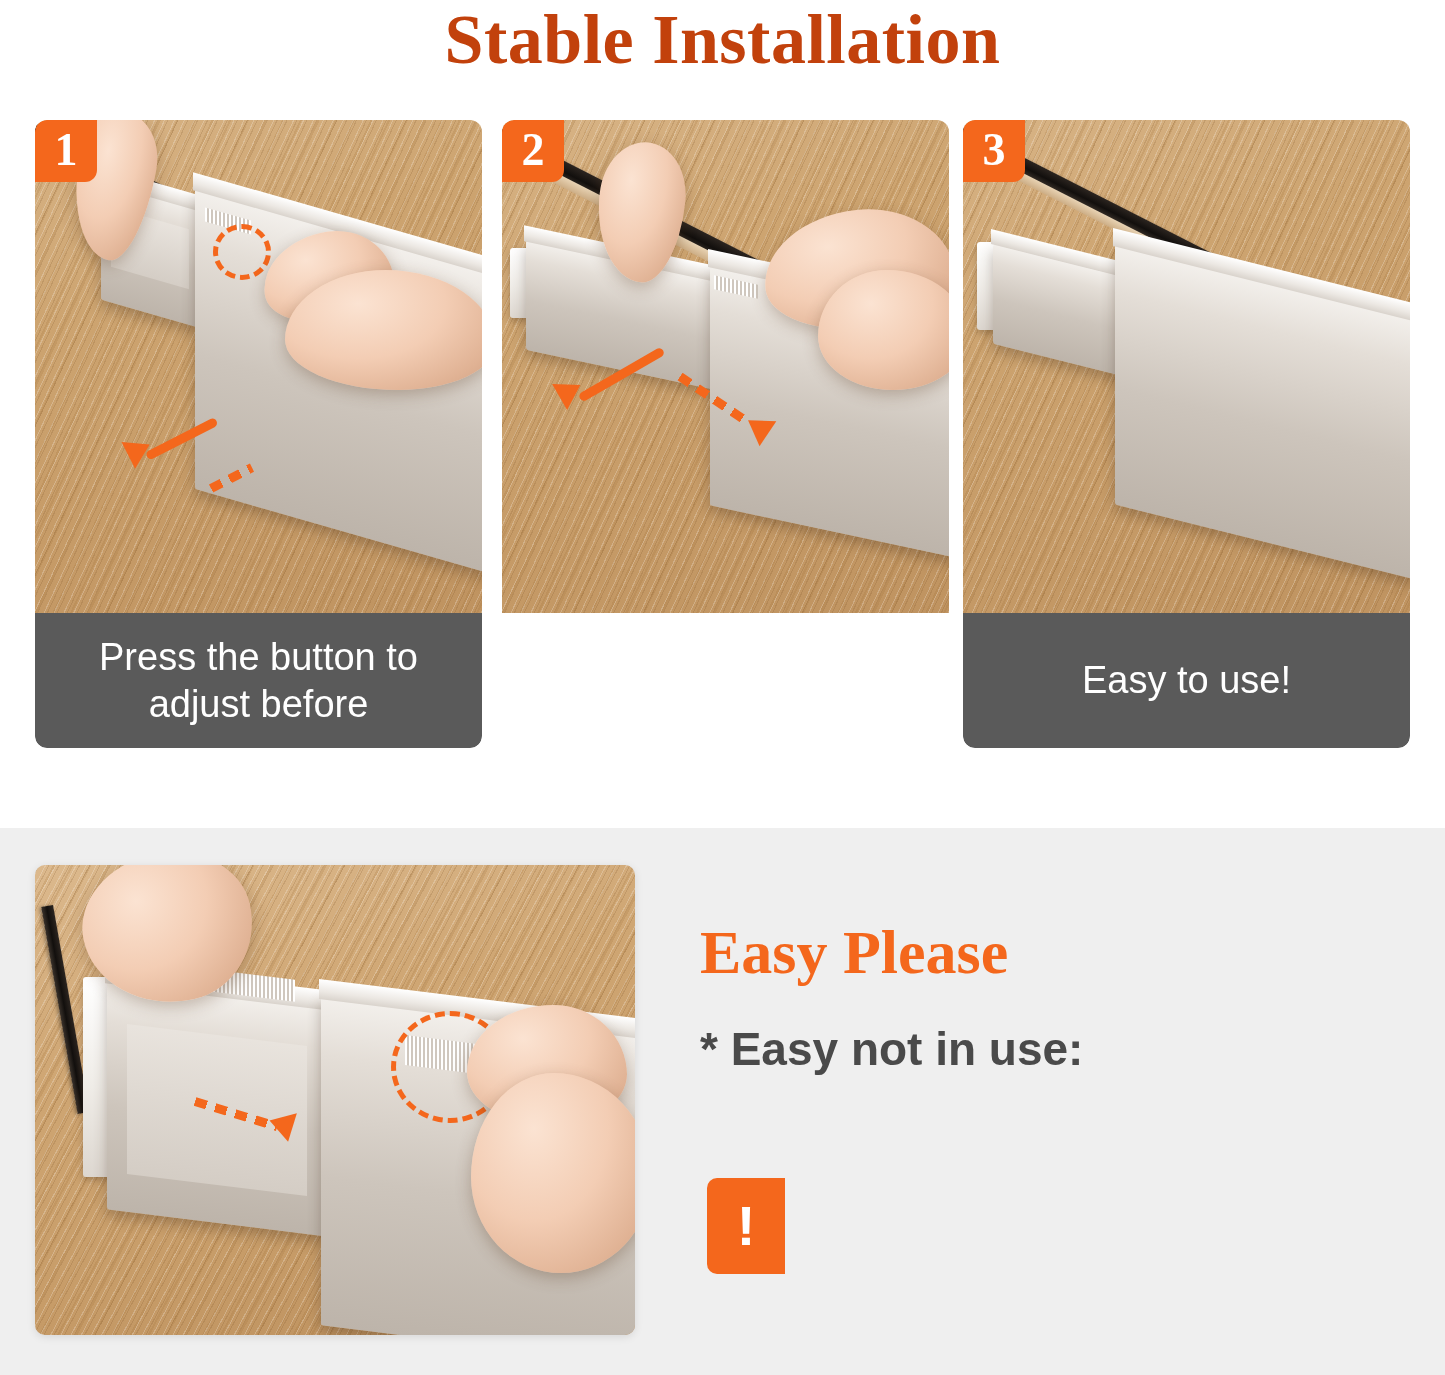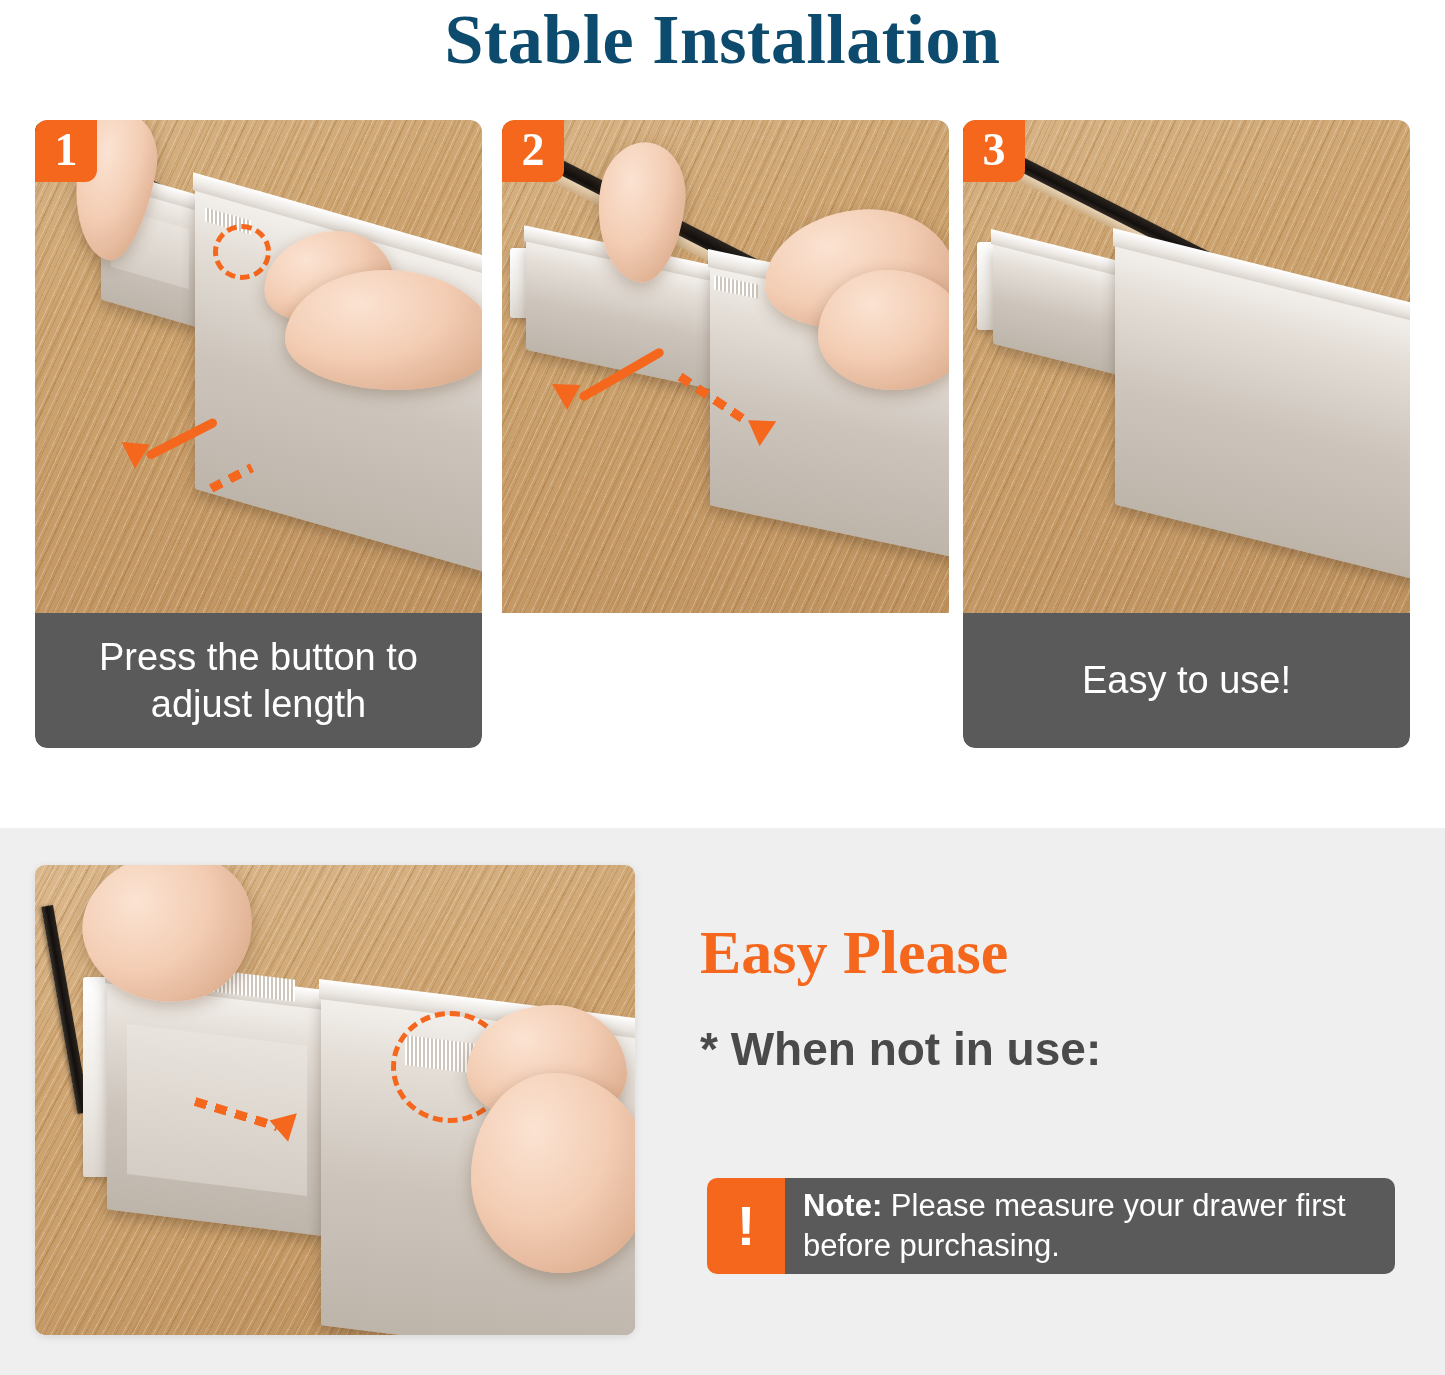--- a/index.html
+++ b/index.html
@@ -23,7 +23,7 @@
     font-weight:bold;
     font-size:70px;
     line-height:76px;
-    color:#0c4a6e;
+    color:#c2410c;
     letter-spacing:0.5px;
   }
 

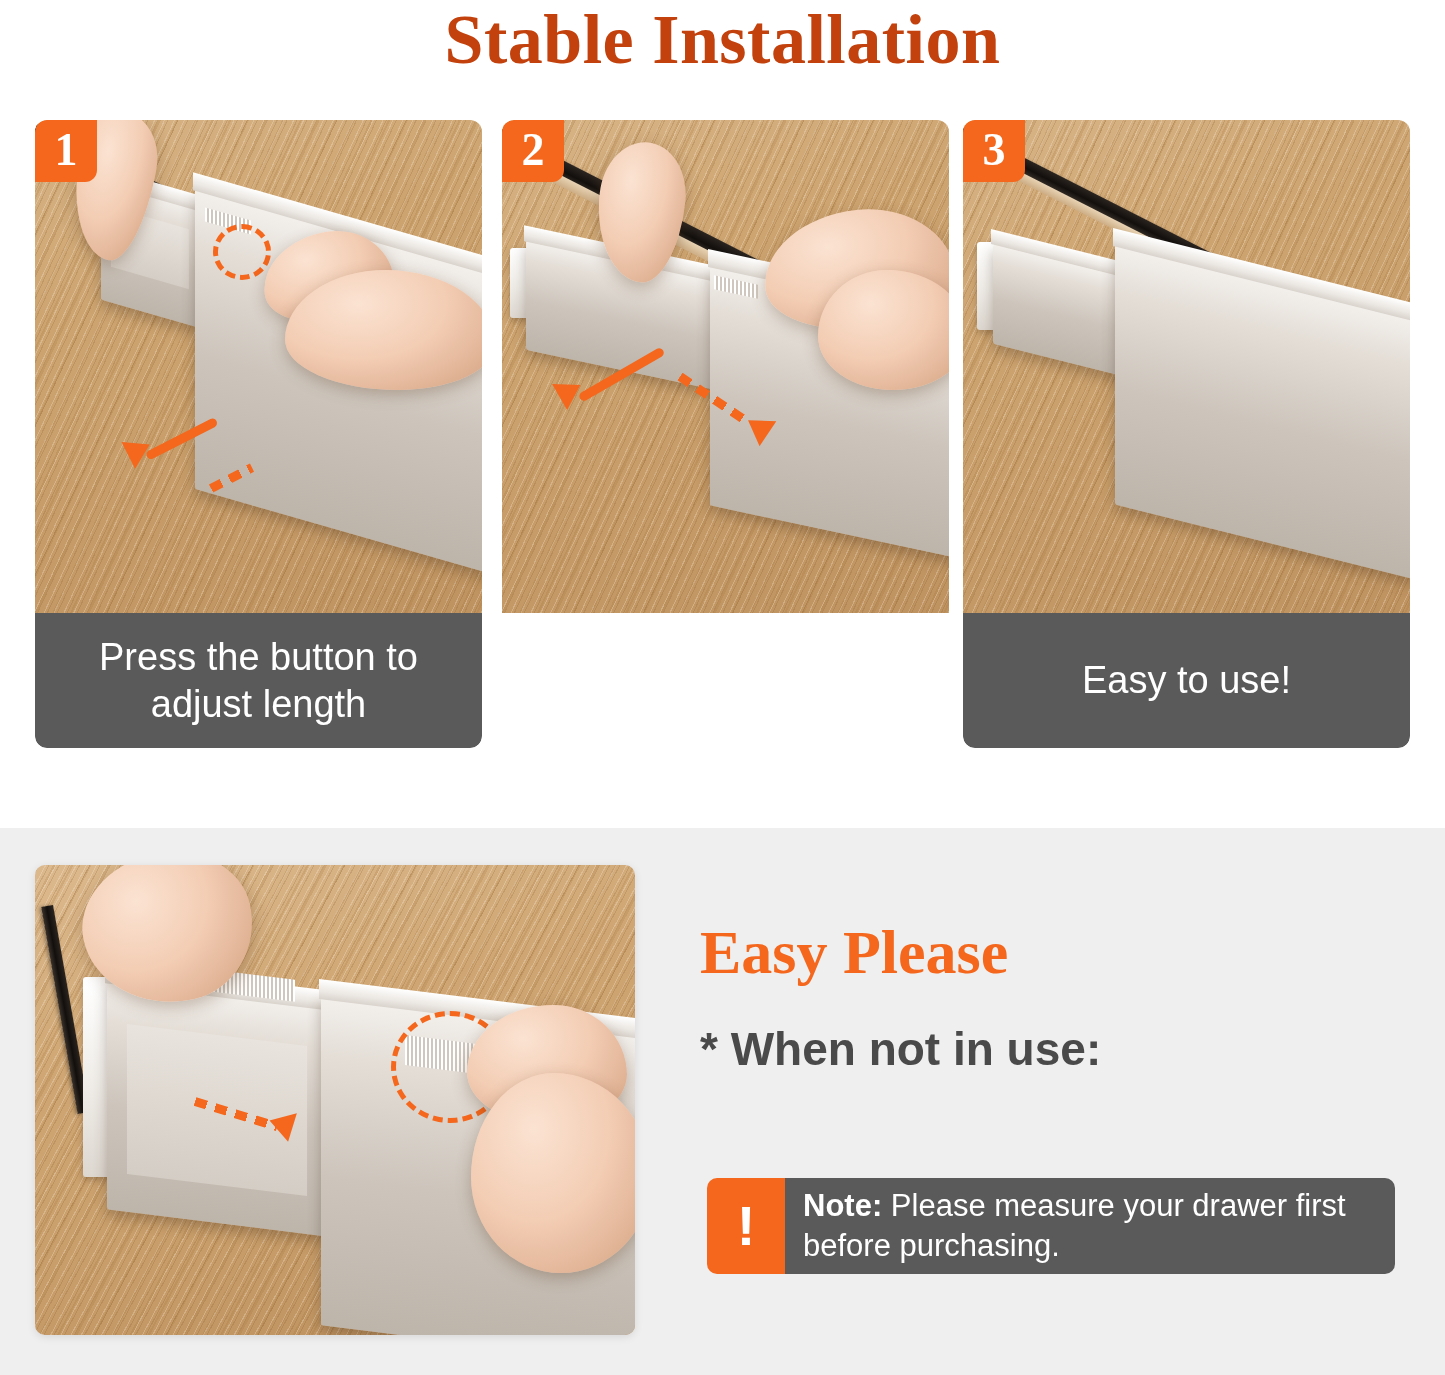--- a/index.html
+++ b/index.html
@@ -250,7 +250,7 @@
       </div>
     </div>
     <div class="badge">1</div>
-    <div class="caption">Press the button to adjust length</div>
+    <div class="caption">Press the button to adjust before</div>
   </div>
 
   <div class="step-panel" id="panel-2">

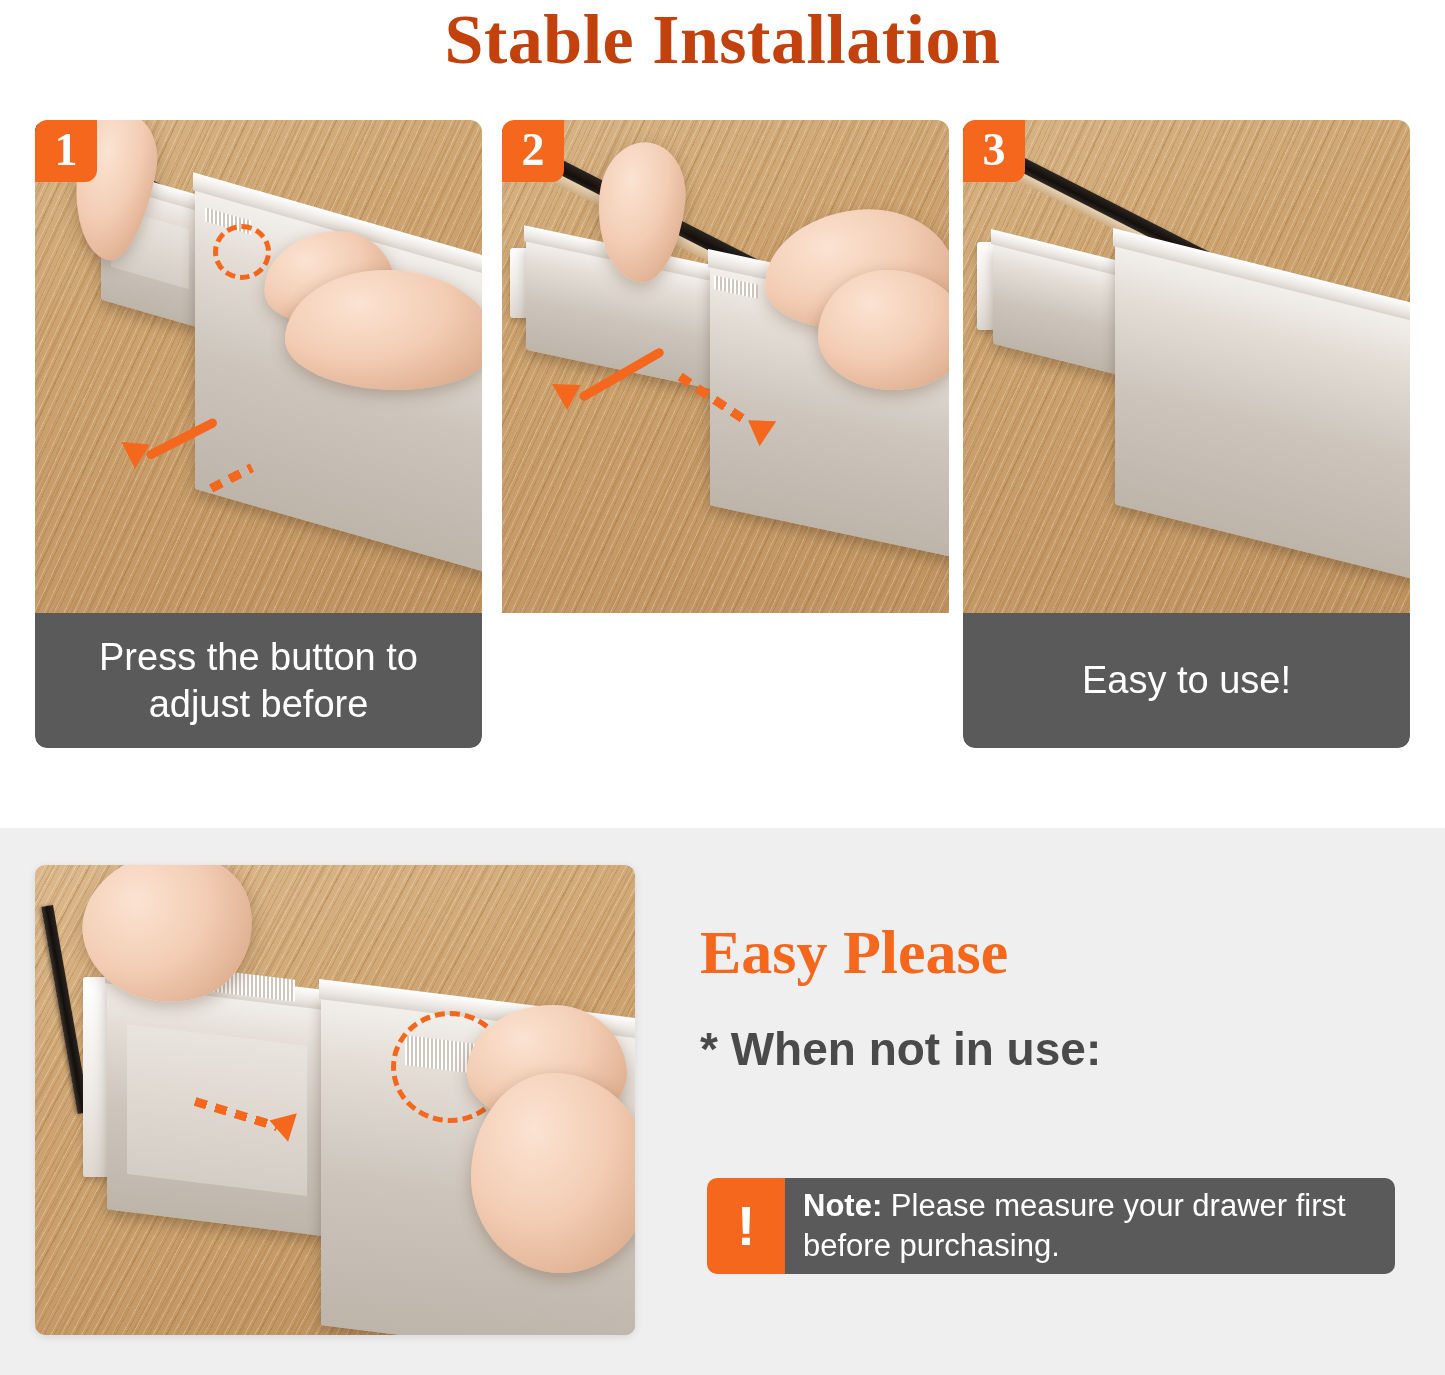--- a/index.html
+++ b/index.html
@@ -329,7 +329,7 @@
   </div>
 
   <h2 id="removal-title">Easy Please</h2>
-  <div id="whennot-title">* When not in use:</div>
+  <div id="whennot-title">* Easy not in use:</div>
 
   <div id="note-box">
     <div id="note-icon-strip">!</div>

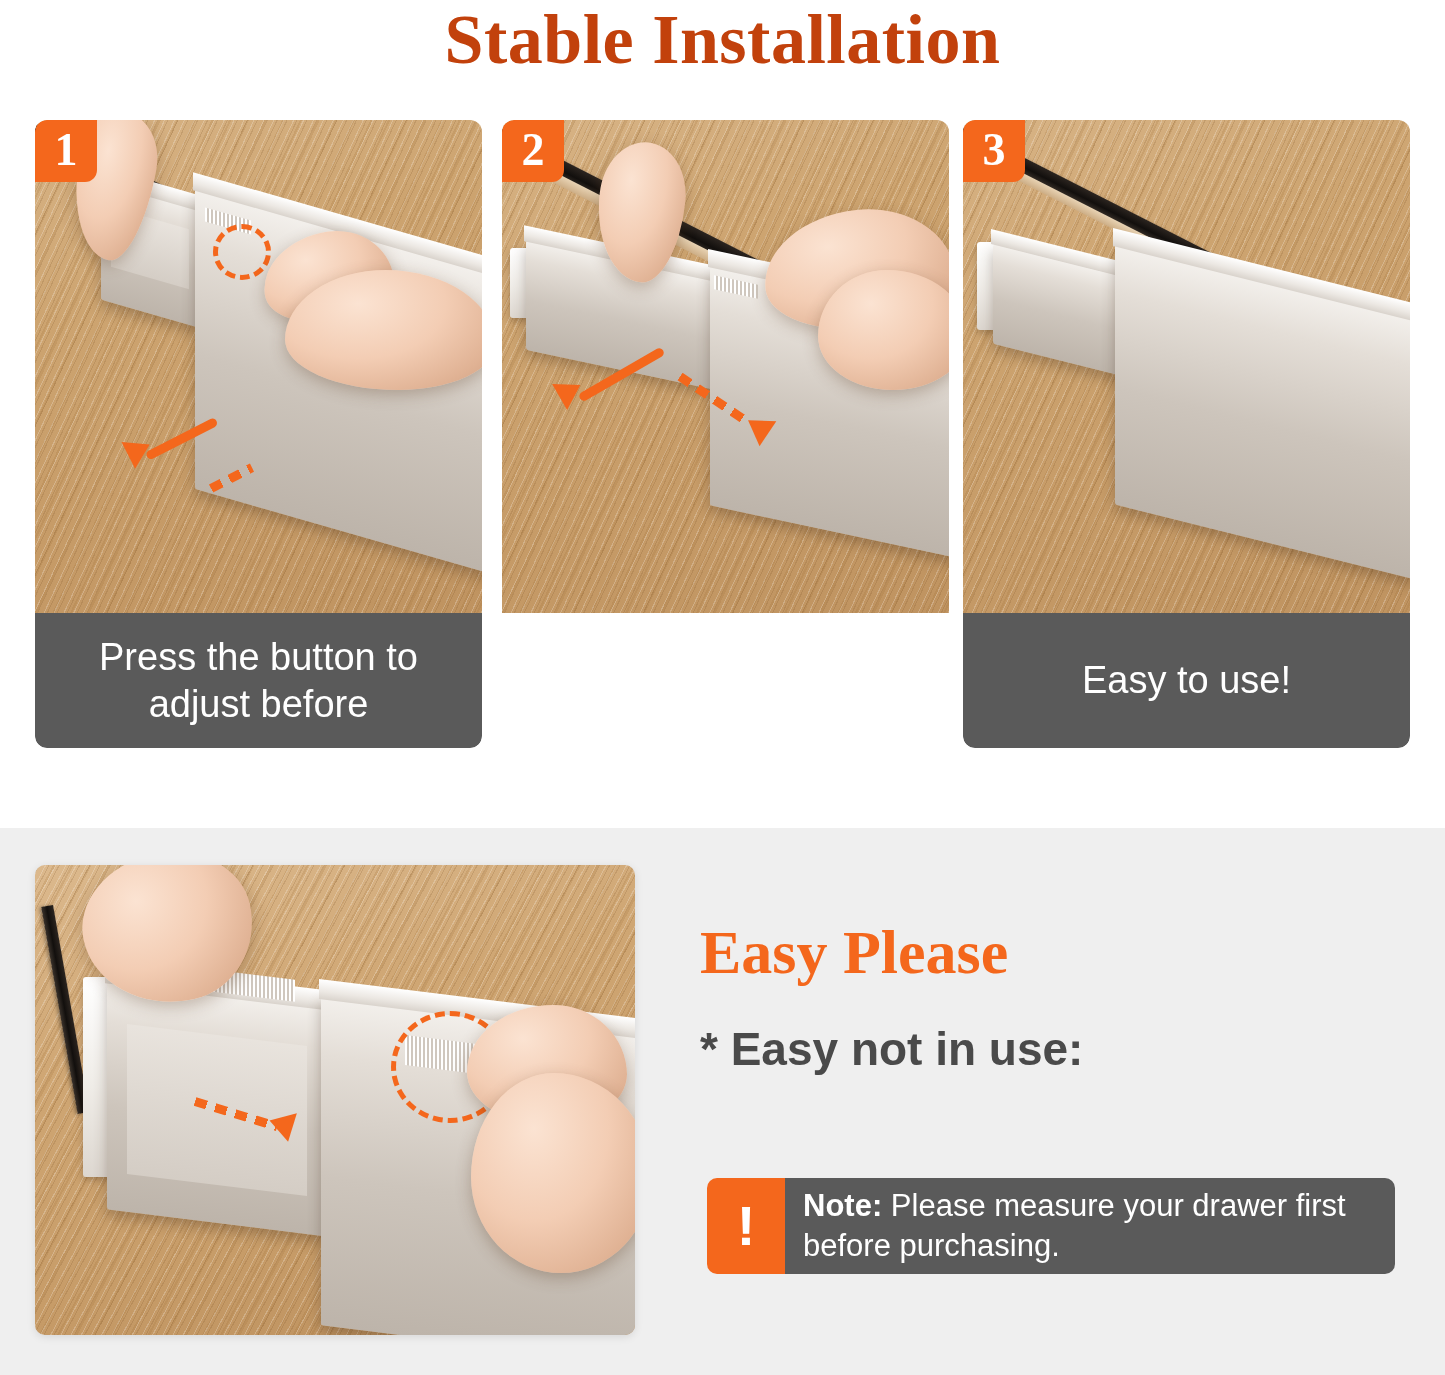--- a/index.html
+++ b/index.html
@@ -333,9 +333,6 @@
 
   <div id="note-box">
     <div id="note-icon-strip">!</div>
-    <div id="note-text">
-      <span><b>Note:</b><span> Please measure your drawer first before purchasing.</span></span>
-    </div>
   </div>
 
 </div>

